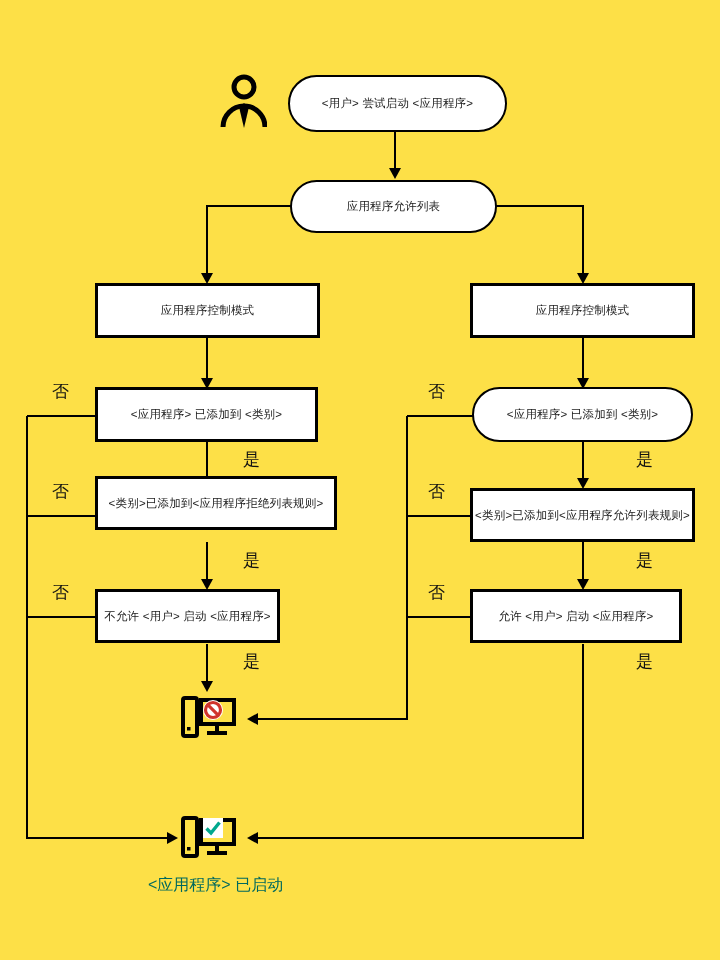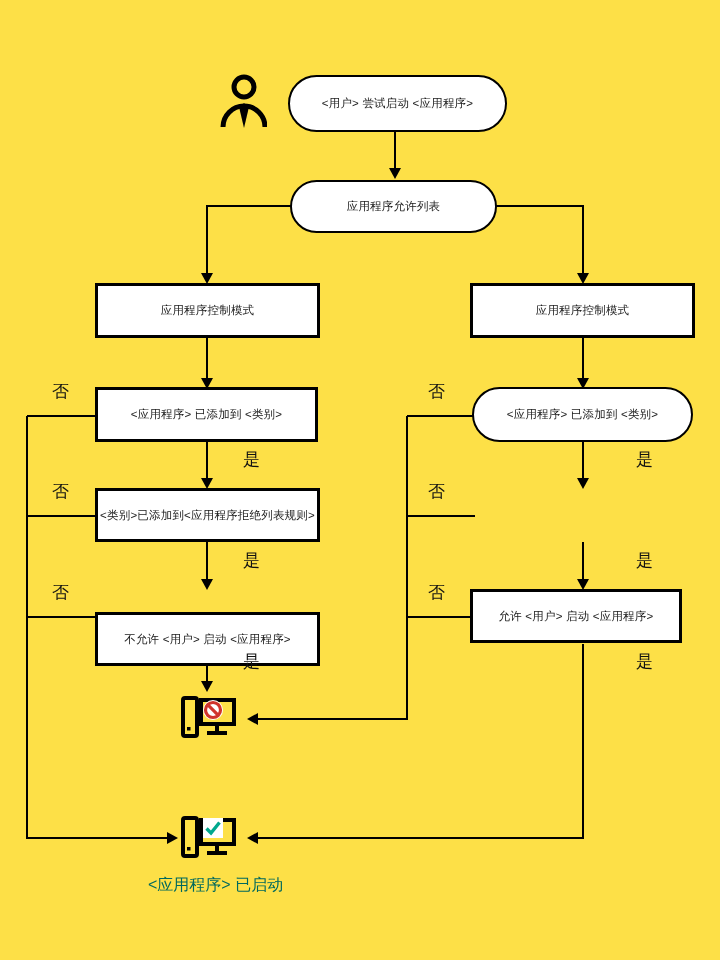--- a/index.html
+++ b/index.html
@@ -80,7 +80,7 @@
 
   <div class="node stadium" style="left:472px;top:387px;width:221px;height:55px">&lt;应用程序&gt; 已添加到 &lt;类别&gt;</div>
 
-  <div class="node" style="left:95px;top:488px;width:225px;height:54px">&lt;类别&gt;已添加到&lt;应用程序拒绝列表规则&gt;</div>
+  <div class="node" style="left:95px;top:476px;width:242px;height:54px">&lt;类别&gt;已添加到&lt;应用程序拒绝列表规则&gt;</div>
 
 
   <div class="node" style="left:95px;top:612px;width:225px;height:54px">不允许 &lt;用户&gt; 启动 &lt;应用程序&gt;</div>

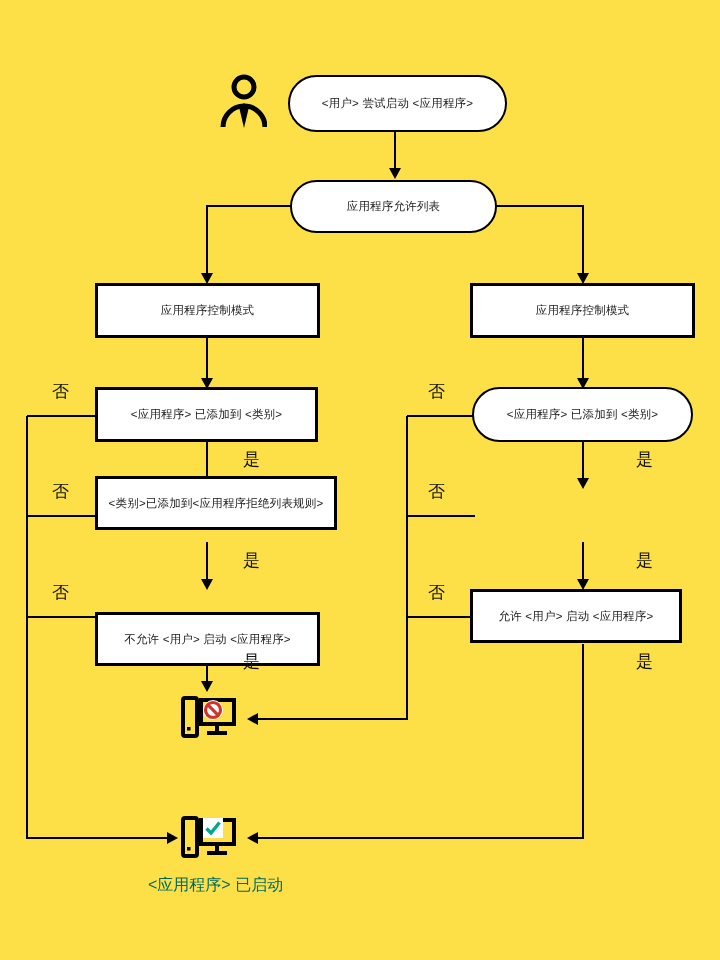--- a/index.html
+++ b/index.html
@@ -82,6 +82,7 @@
 
   <div class="node" style="left:95px;top:476px;width:242px;height:54px">&lt;类别&gt;已添加到&lt;应用程序拒绝列表规则&gt;</div>
 
+  <div class="node" style="left:470px;top:488px;width:225px;height:54px">&lt;类别&gt;已添加到&lt;应用程序允许列表规则&gt;</div>
 
   <div class="node" style="left:95px;top:612px;width:225px;height:54px">不允许 &lt;用户&gt; 启动 &lt;应用程序&gt;</div>
 

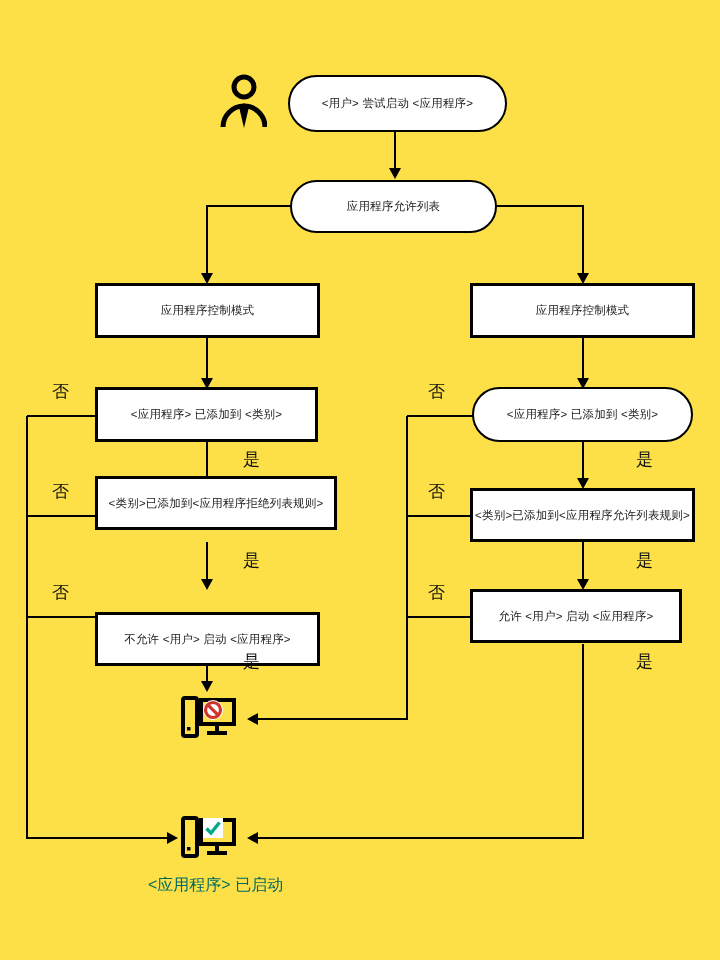--- a/index.html
+++ b/index.html
@@ -84,7 +84,7 @@
 
   <div class="node" style="left:470px;top:488px;width:225px;height:54px">&lt;类别&gt;已添加到&lt;应用程序允许列表规则&gt;</div>
 
-  <div class="node" style="left:95px;top:612px;width:225px;height:54px">不允许 &lt;用户&gt; 启动 &lt;应用程序&gt;</div>
+  <div class="node" style="left:95px;top:589px;width:185px;height:54px">不允许 &lt;用户&gt; 启动 &lt;应用程序&gt;</div>
 
   <div class="node" style="left:470px;top:589px;width:212px;height:54px">允许 &lt;用户&gt; 启动 &lt;应用程序&gt;</div>
 

